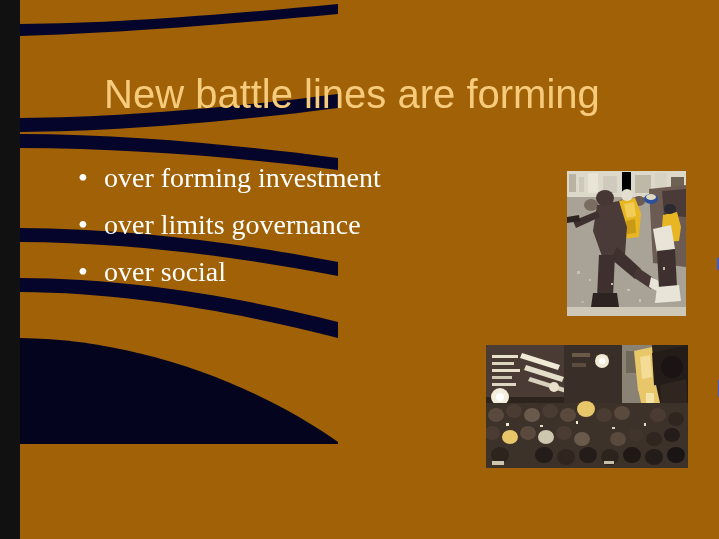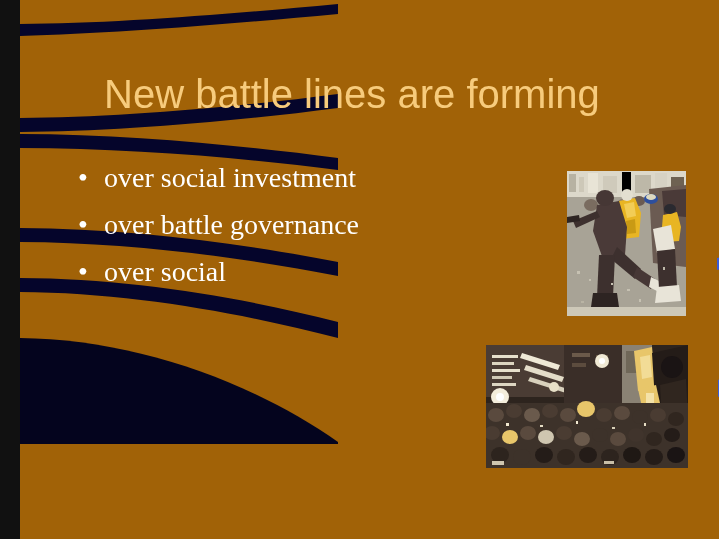--- a/index.html
+++ b/index.html
@@ -147,7 +147,7 @@
 
     <div class="bullet-row">
       <span class="bullet-dot">•</span>
-      <span class="bullet-text">over social investment</span>
+      <span class="bullet-text">over forming investment</span>
     </div>
 
     <div class="bullet-row">

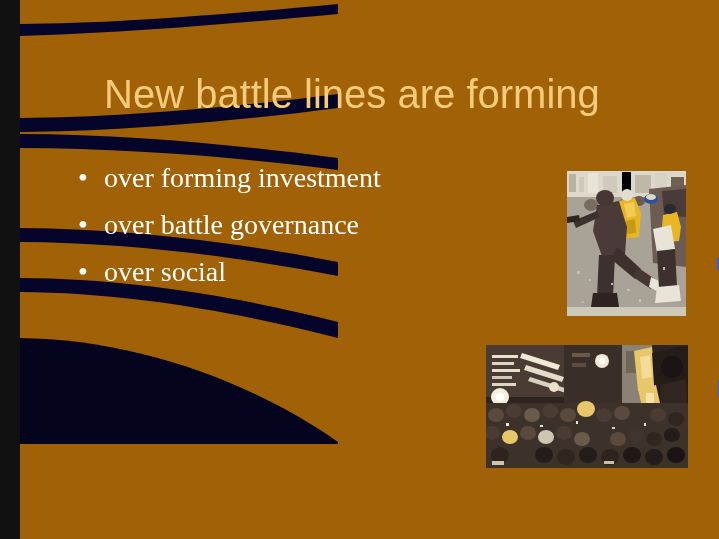--- a/index.html
+++ b/index.html
@@ -152,7 +152,7 @@
 
     <div class="bullet-row">
       <span class="bullet-dot">•</span>
-      <span class="bullet-text">over battle governance</span>
+      <span class="bullet-text">over limits governance</span>
     </div>
 
     <div class="bullet-row">

